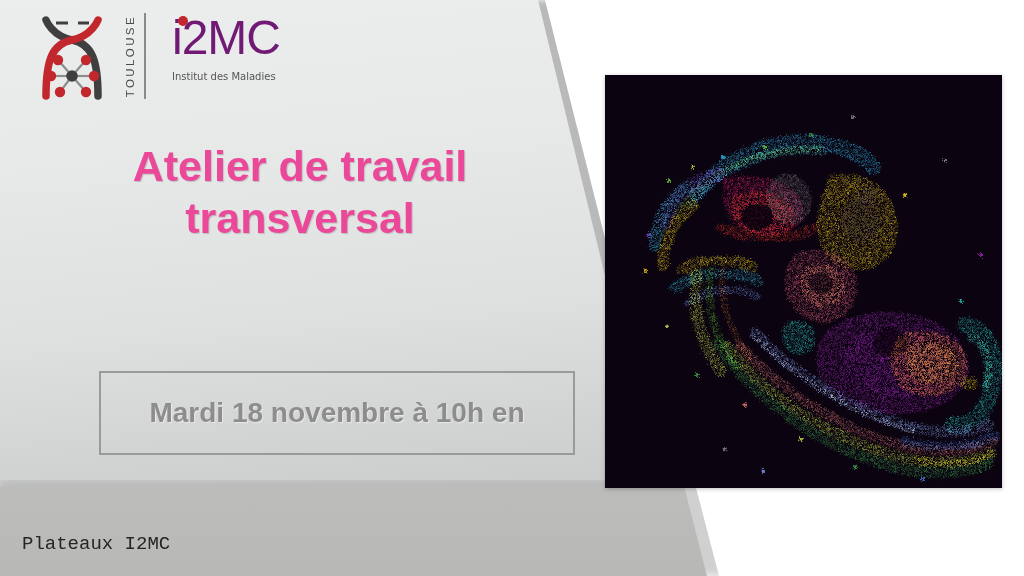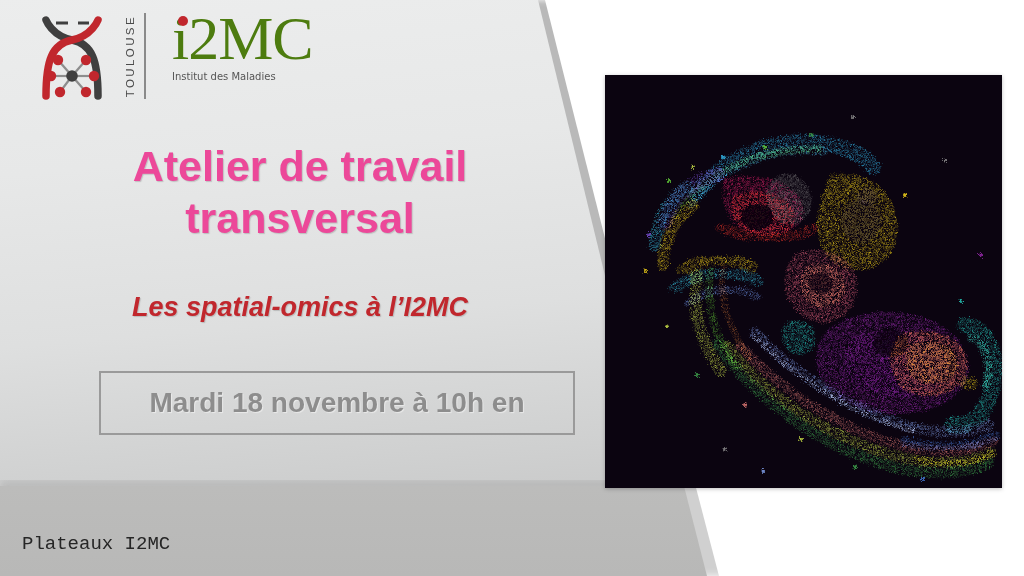--- a/index.html
+++ b/index.html
@@ -58,8 +58,8 @@
   }
   .logo-word{position:absolute;left:146px;top:0px;}
   .i2mc{
-    font-size:62px;line-height:60px;color:#4d7c0f;
-    font-family:Liberation Serif, serif;font-weight:400;letter-spacing:-1px;
+    font-size:48px;line-height:60px;color:#701a75;
+    font-family:Liberation Sans, sans-serif;font-weight:400;letter-spacing:-1px;
     position:relative;
   }
   .i2mc .dot{

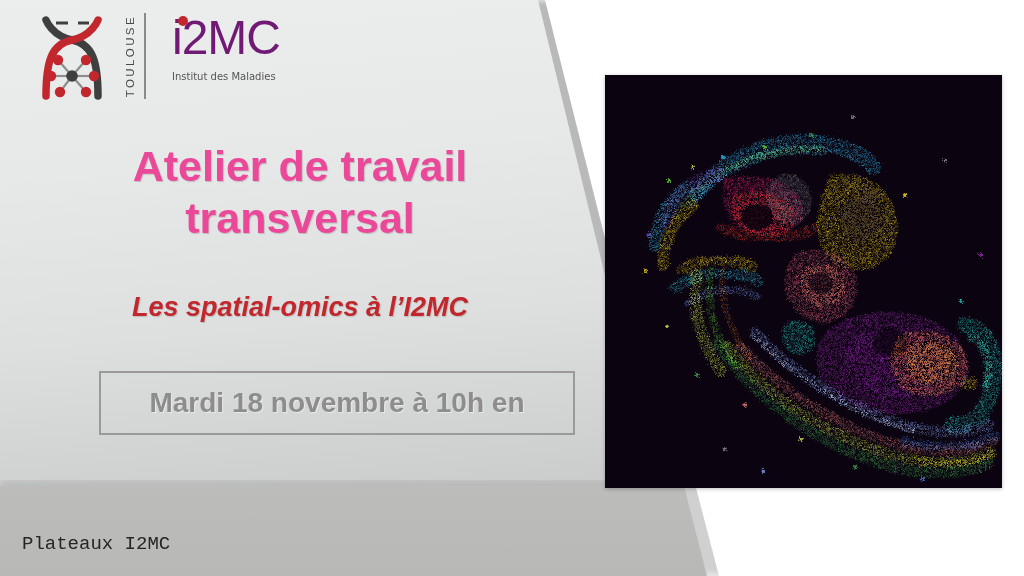--- a/index.html
+++ b/index.html
@@ -170,7 +170,6 @@
 
   <div class="title">Atelier de travail transversal</div>
 
-  <div class="subtitle">Les spatial-omics à l’I2MC</div>
 
   <div class="datebox">
     <div class="datebox-text">

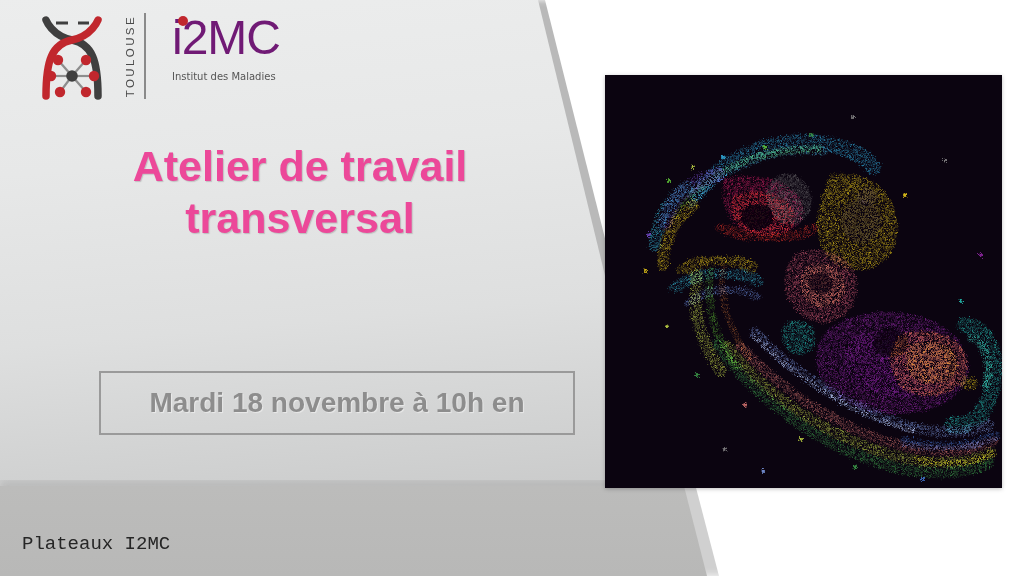--- a/index.html
+++ b/index.html
@@ -85,7 +85,7 @@
     text-shadow:1px 1px 1px rgba(120,120,120,.35);
   }
   .datebox{
-    position:absolute;left:99px;top:371px;width:476px;height:64px;
+    position:absolute;left:99px;top:371px;width:476px;height:84px;
     border:2px solid #9a9a9a;box-sizing:border-box;
     display:flex;align-items:center;justify-content:center;
     background:transparent;

